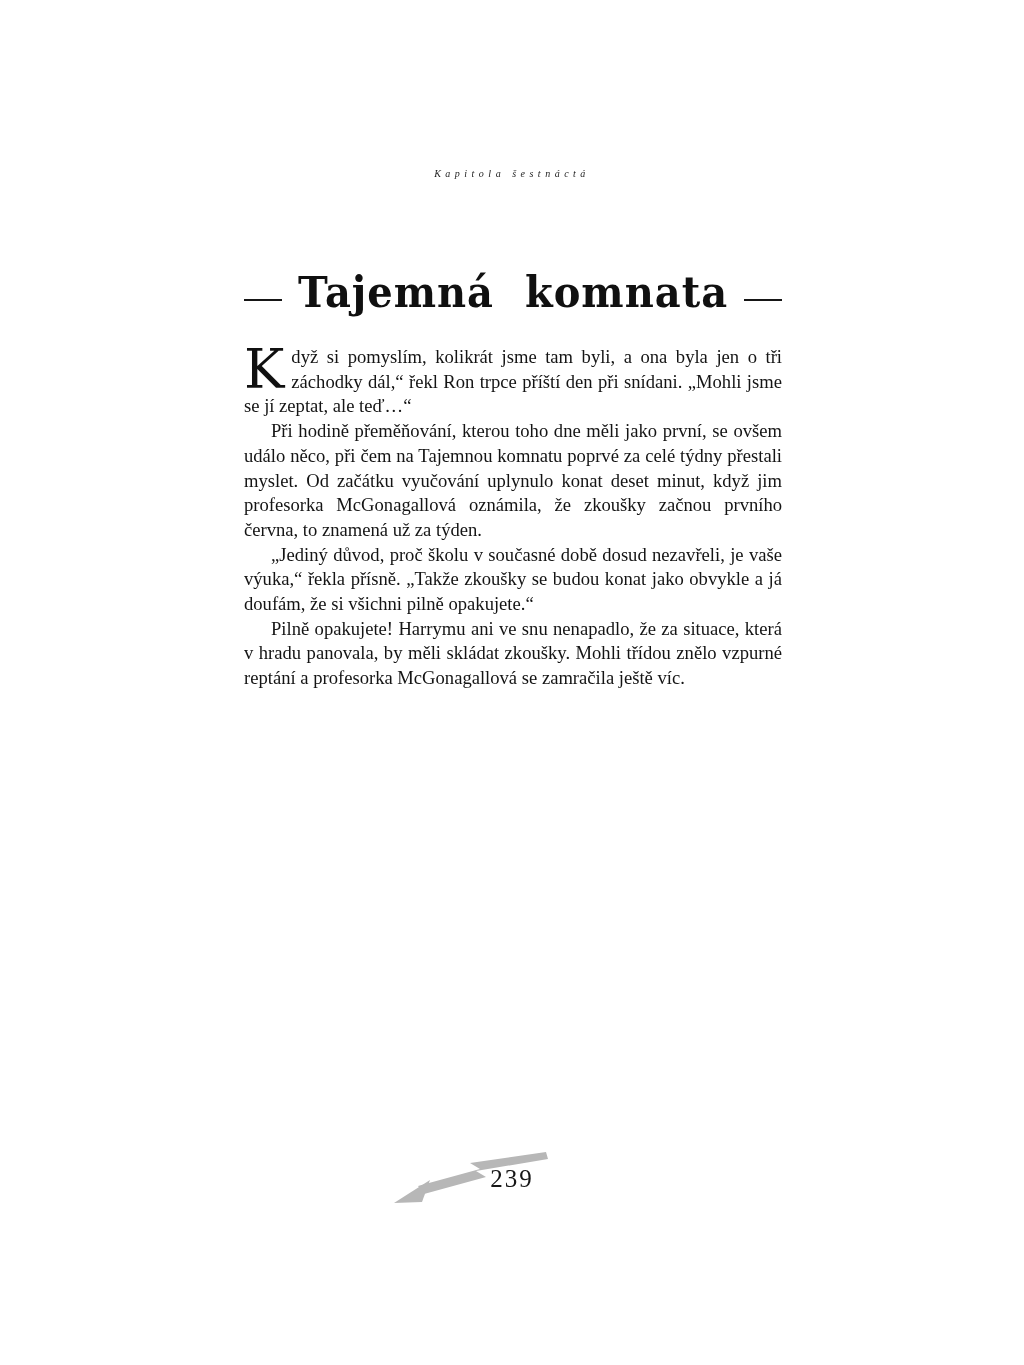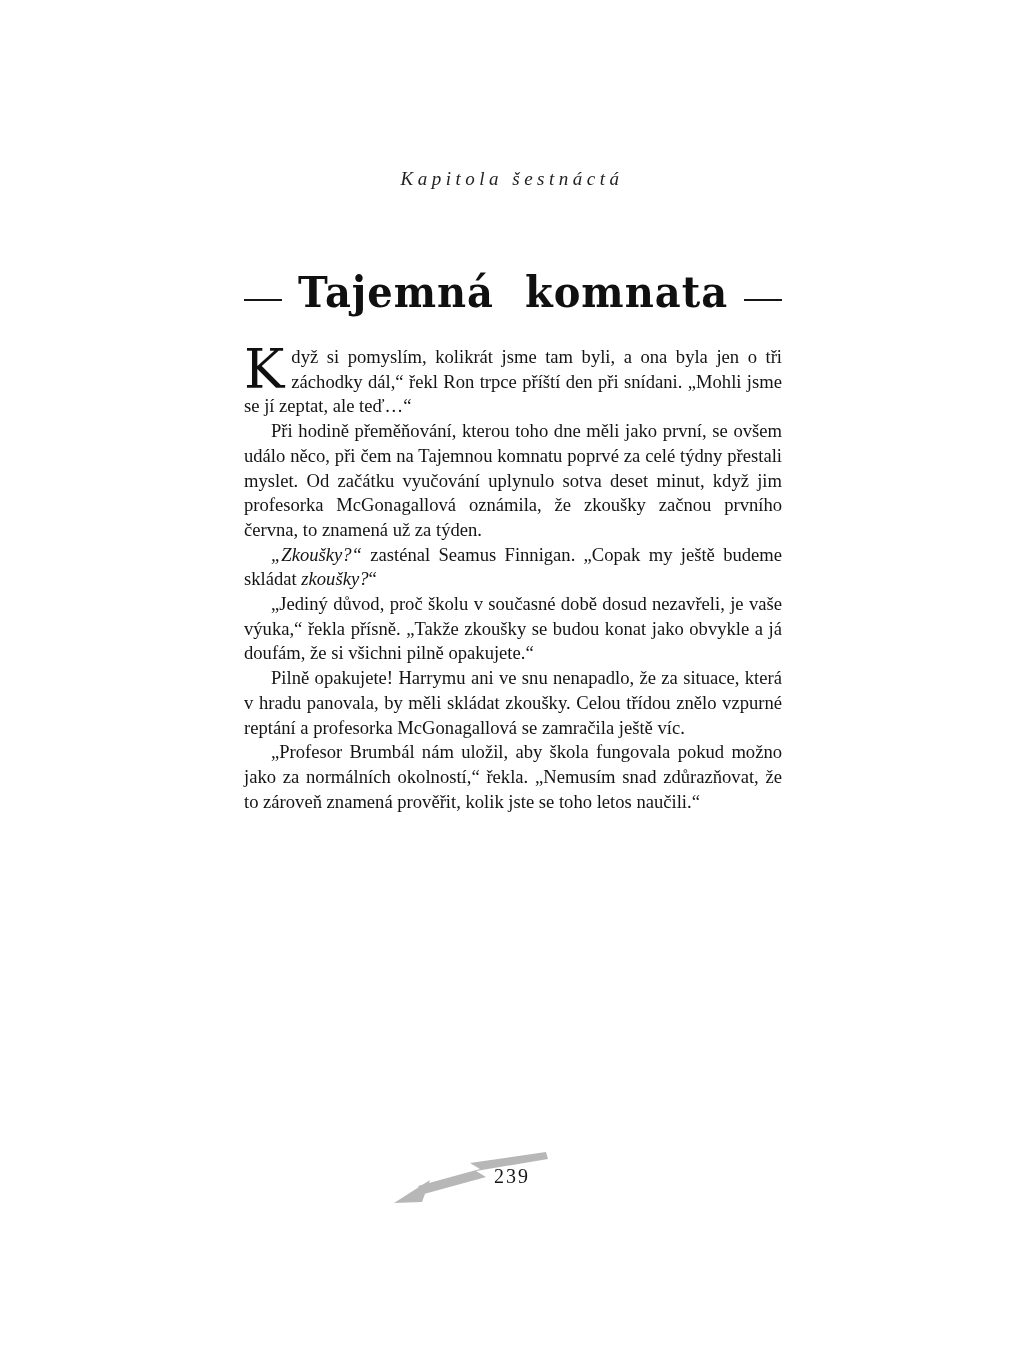--- a/index.html
+++ b/index.html
@@ -21,7 +21,7 @@
     width: 100%;
     text-align: center;
     font-style: italic;
-    font-size: 19px;
+    font-size: 10px;
     letter-spacing: 4.5px;
     color: #222222;
   }

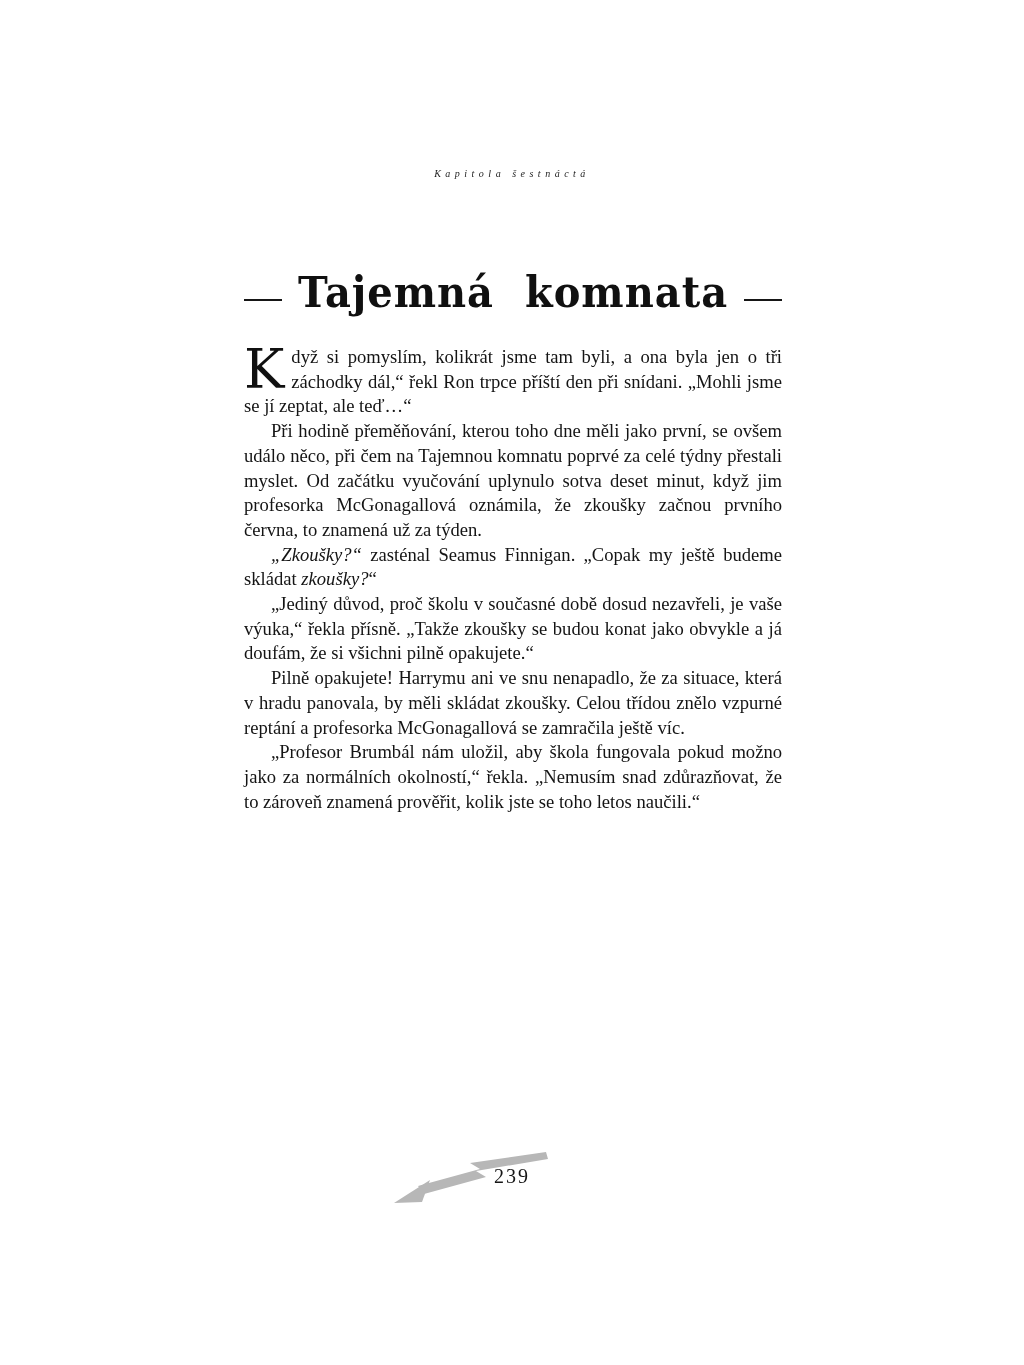--- a/index.html
+++ b/index.html
@@ -106,7 +106,7 @@
   <div class="body-text">
 
   <p class="para first"><span class="dropcap">K</span><span>dyž si pomyslím, kolikrát jsme tam byli, a ona byla jen o tři záchodky dál,“ řekl Ron trpce příští den při snídani. „Mohli jsme se jí zeptat, ale teď…“</span></p>
-      <p class="para"><span>Při hodině přeměňování, kterou toho dne měli jako první, se ovšem událo něco, při čem na Tajemnou komnatu poprvé za celé týdny přestali myslet. Od začátku vyučování uplynulo sotva deset minut, když jim profesorka McGonagallová oznámila, že zkoušky začnou prvního června, to znamená už za týden.</span></p>
+      <p class="para"><span>Při hodině přeměňování, kterou toho dne měli jako první, se ovšem událo něco, při čem na Tajemnou komnatu poprvé za celé týdny přestali myslet. Od začátku vyučování uplynulo konat deset minut, když jim profesorka McGonagallová oznámila, že zkoušky začnou prvního června, to znamená už za týden.</span></p>
       <p class="para"><span class="it">„Zkoušky?“</span><span> zasténal Seamus Finnigan. „Copak my ještě budeme skládat </span><span class="it">zkoušky?</span><span>“</span></p>
       <p class="para"><span>„Jediný důvod, proč školu v současné době dosud nezavřeli, je vaše výuka,“ řekla přísně. „Takže zkoušky se budou konat jako obvykle a já doufám, že si všichni pilně opakujete.“</span></p>
       <p class="para"><span>Pilně opakujete! Harrymu ani ve snu nenapadlo, že za situace, která v hradu panovala, by měli skládat zkoušky. Celou třídou znělo vzpurné reptání a profesorka McGonagallová se zamračila ještě víc.</span></p>

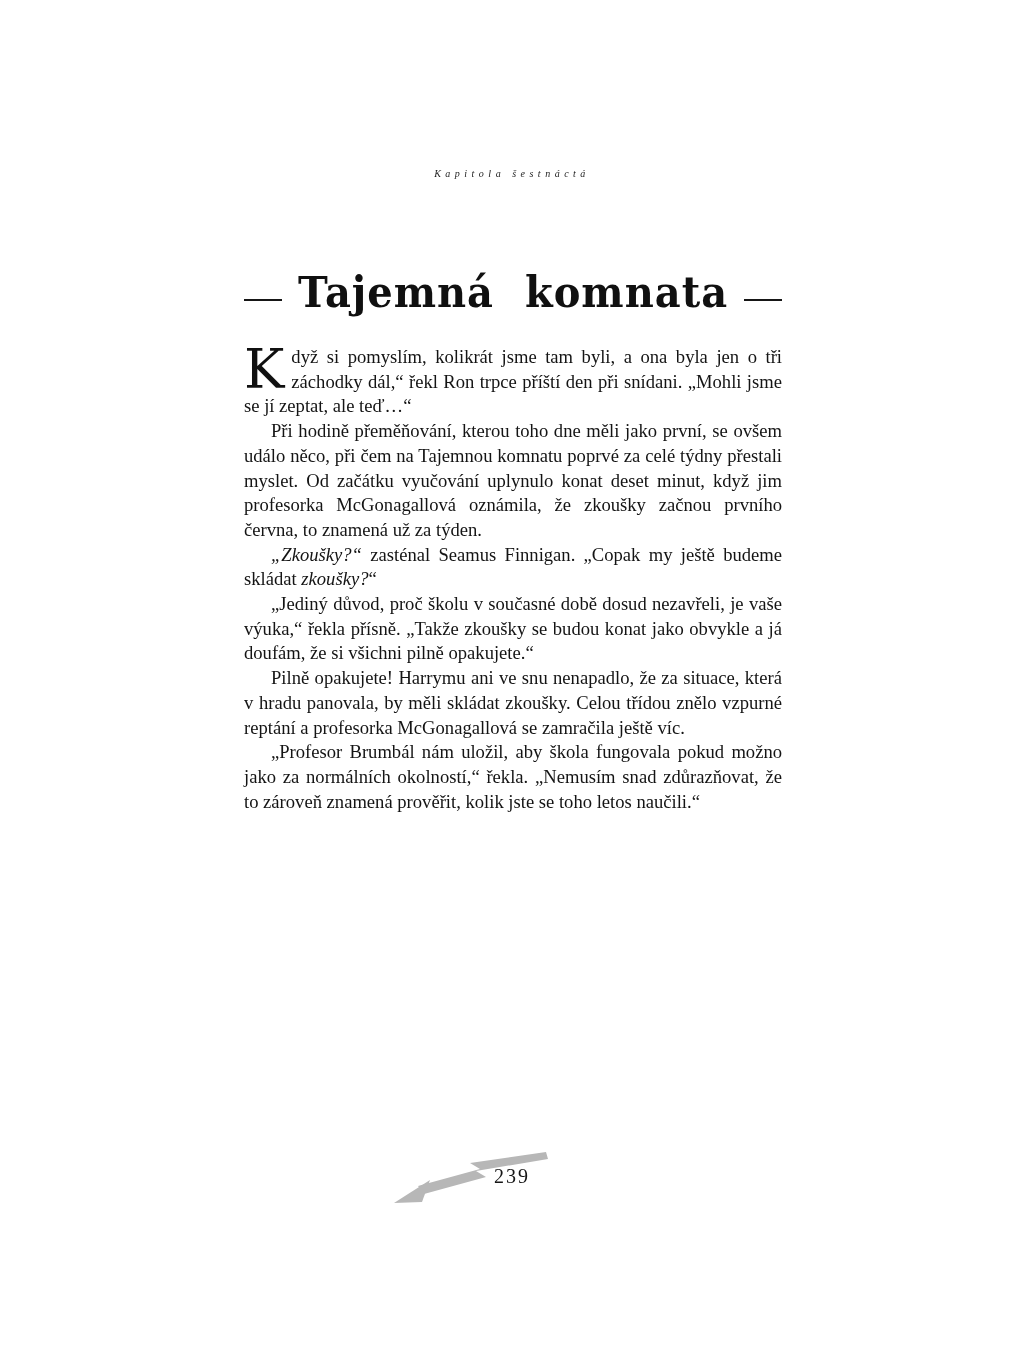--- a/index.html
+++ b/index.html
@@ -107,7 +107,6 @@
 
   <p class="para first"><span class="dropcap">K</span><span>dyž si pomyslím, kolikrát jsme tam byli, a ona byla jen o tři záchodky dál,“ řekl Ron trpce příští den při snídani. „Mohli jsme se jí zeptat, ale teď…“</span></p>
       <p class="para"><span>Při hodině přeměňování, kterou toho dne měli jako první, se ovšem událo něco, při čem na Tajemnou komnatu poprvé za celé týdny přestali myslet. Od začátku vyučování uplynulo konat deset minut, když jim profesorka McGonagallová oznámila, že zkoušky začnou prvního června, to znamená už za týden.</span></p>
-      <p class="para"><span class="it">„Zkoušky?“</span><span> zasténal Seamus Finnigan. „Copak my ještě budeme skládat </span><span class="it">zkoušky?</span><span>“</span></p>
       <p class="para"><span>„Jediný důvod, proč školu v současné době dosud nezavřeli, je vaše výuka,“ řekla přísně. „Takže zkoušky se budou konat jako obvykle a já doufám, že si všichni pilně opakujete.“</span></p>
       <p class="para"><span>Pilně opakujete! Harrymu ani ve snu nenapadlo, že za situace, která v hradu panovala, by měli skládat zkoušky. Celou třídou znělo vzpurné reptání a profesorka McGonagallová se zamračila ještě víc.</span></p>
       <p class="para"><span>„Profesor Brumbál nám uložil, aby škola fungovala pokud možno jako za normálních okolností,“ řekla. „Nemusím snad zdůrazňovat, že to zároveň znamená prověřit, kolik jste se toho letos naučili.“</span></p>

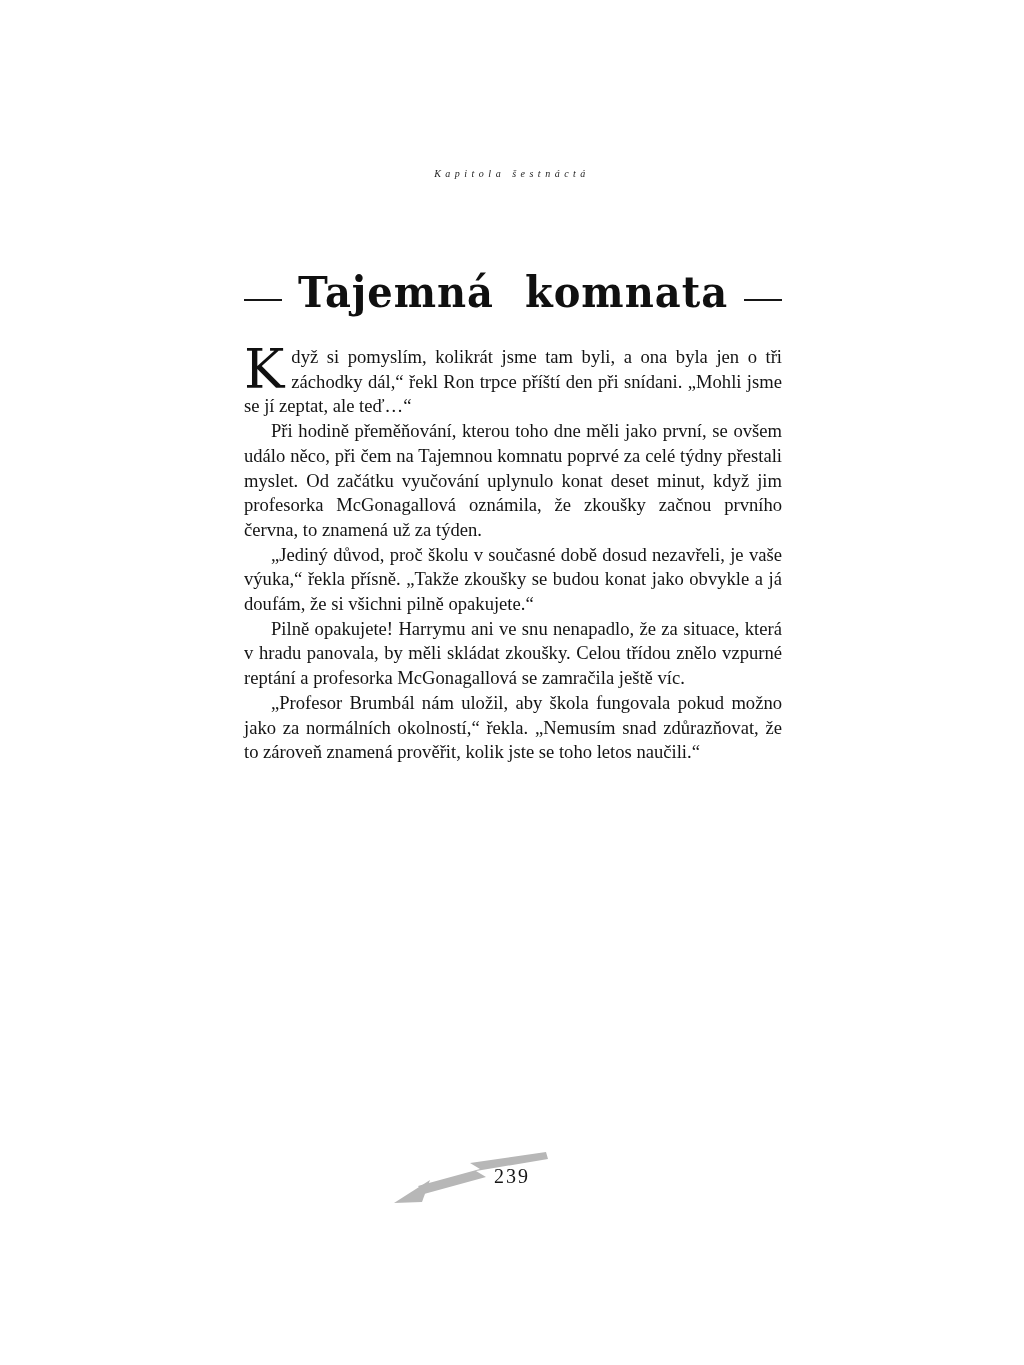--- a/index.html
+++ b/index.html
@@ -108,7 +108,7 @@
   <p class="para first"><span class="dropcap">K</span><span>dyž si pomyslím, kolikrát jsme tam byli, a ona byla jen o tři záchodky dál,“ řekl Ron trpce příští den při snídani. „Mohli jsme se jí zeptat, ale teď…“</span></p>
       <p class="para"><span>Při hodině přeměňování, kterou toho dne měli jako první, se ovšem událo něco, při čem na Tajemnou komnatu poprvé za celé týdny přestali myslet. Od začátku vyučování uplynulo konat deset minut, když jim profesorka McGonagallová oznámila, že zkoušky začnou prvního června, to znamená už za týden.</span></p>
       <p class="para"><span>„Jediný důvod, proč školu v současné době dosud nezavřeli, je vaše výuka,“ řekla přísně. „Takže zkoušky se budou konat jako obvykle a já doufám, že si všichni pilně opakujete.“</span></p>
-      <p class="para"><span>Pilně opakujete! Harrymu ani ve snu nenapadlo, že za situace, která v hradu panovala, by měli skládat zkoušky. Celou třídou znělo vzpurné reptání a profesorka McGonagallová se zamračila ještě víc.</span></p>
+      <p class="para"><span>Pilně opakujete! Harrymu ani ve snu nenapadlo, že za situace, která v hradu panovala, by měli skládat zkoušky. Mohli třídou znělo vzpurné reptání a profesorka McGonagallová se zamračila ještě víc.</span></p>
       <p class="para"><span>„Profesor Brumbál nám uložil, aby škola fungovala pokud možno jako za normálních okolností,“ řekla. „Nemusím snad zdůrazňovat, že to zároveň znamená prověřit, kolik jste se toho letos naučili.“</span></p>
     </div>
 

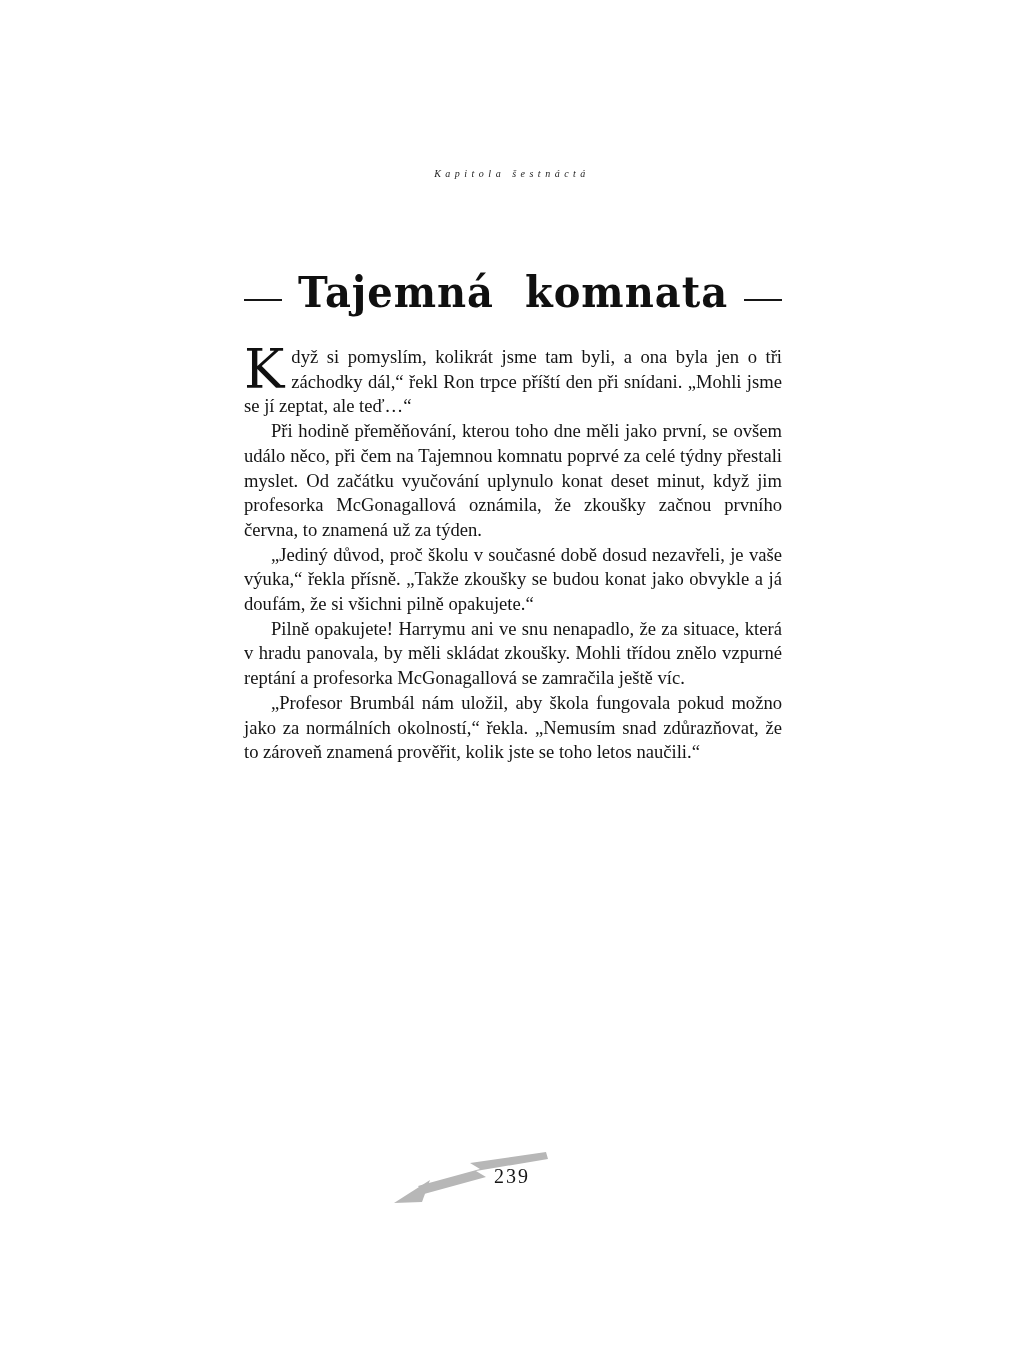--- a/index.html
+++ b/index.html
@@ -109,7 +109,6 @@
       <p class="para"><span>Při hodině přeměňování, kterou toho dne měli jako první, se ovšem událo něco, při čem na Tajemnou komnatu poprvé za celé týdny přestali myslet. Od začátku vyučování uplynulo konat deset minut, když jim profesorka McGonagallová oznámila, že zkoušky začnou prvního června, to znamená už za týden.</span></p>
       <p class="para"><span>„Jediný důvod, proč školu v současné době dosud nezavřeli, je vaše výuka,“ řekla přísně. „Takže zkoušky se budou konat jako obvykle a já doufám, že si všichni pilně opakujete.“</span></p>
       <p class="para"><span>Pilně opakujete! Harrymu ani ve snu nenapadlo, že za situace, která v hradu panovala, by měli skládat zkoušky. Mohli třídou znělo vzpurné reptání a profesorka McGonagallová se zamračila ještě víc.</span></p>
-      <p class="para"><span>„Profesor Brumbál nám uložil, aby škola fungovala pokud možno jako za normálních okolností,“ řekla. „Nemusím snad zdůrazňovat, že to zároveň znamená prověřit, kolik jste se toho letos naučili.“</span></p>
     </div>
 
   <svg class="bolt" width="160" height="60" viewBox="0 0 160 60" aria-hidden="true">

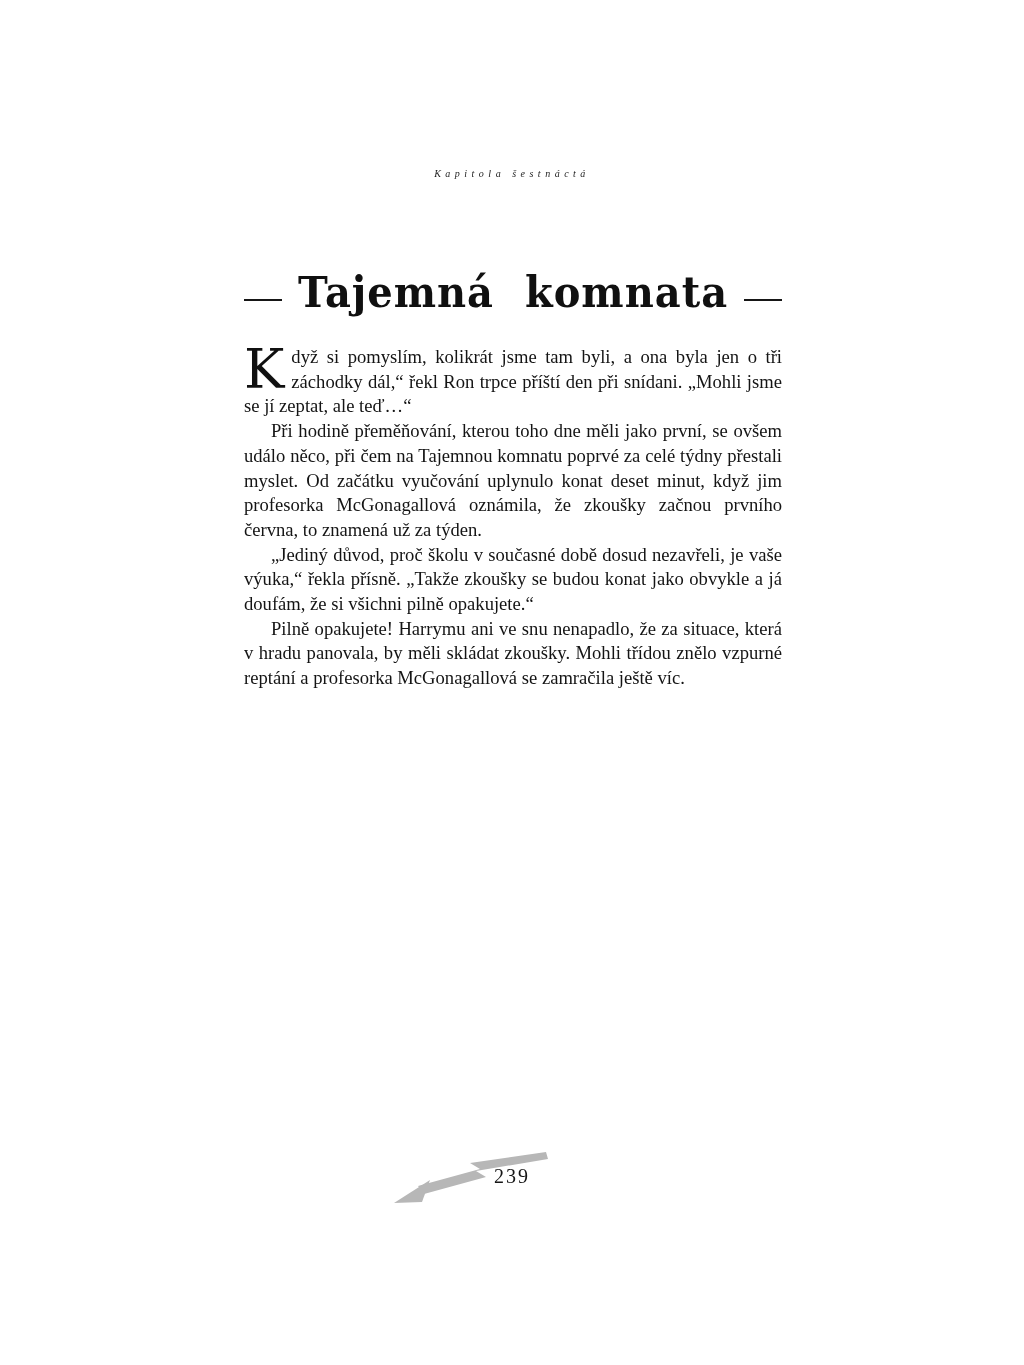--- a/index.html
+++ b/index.html
@@ -78,7 +78,7 @@
     left: 0;
     width: 100%;
     text-align: center;
-    font-size: 20px;
+    font-size: 25px;
     letter-spacing: 2px;
     z-index: 2;
     color: #161616;

